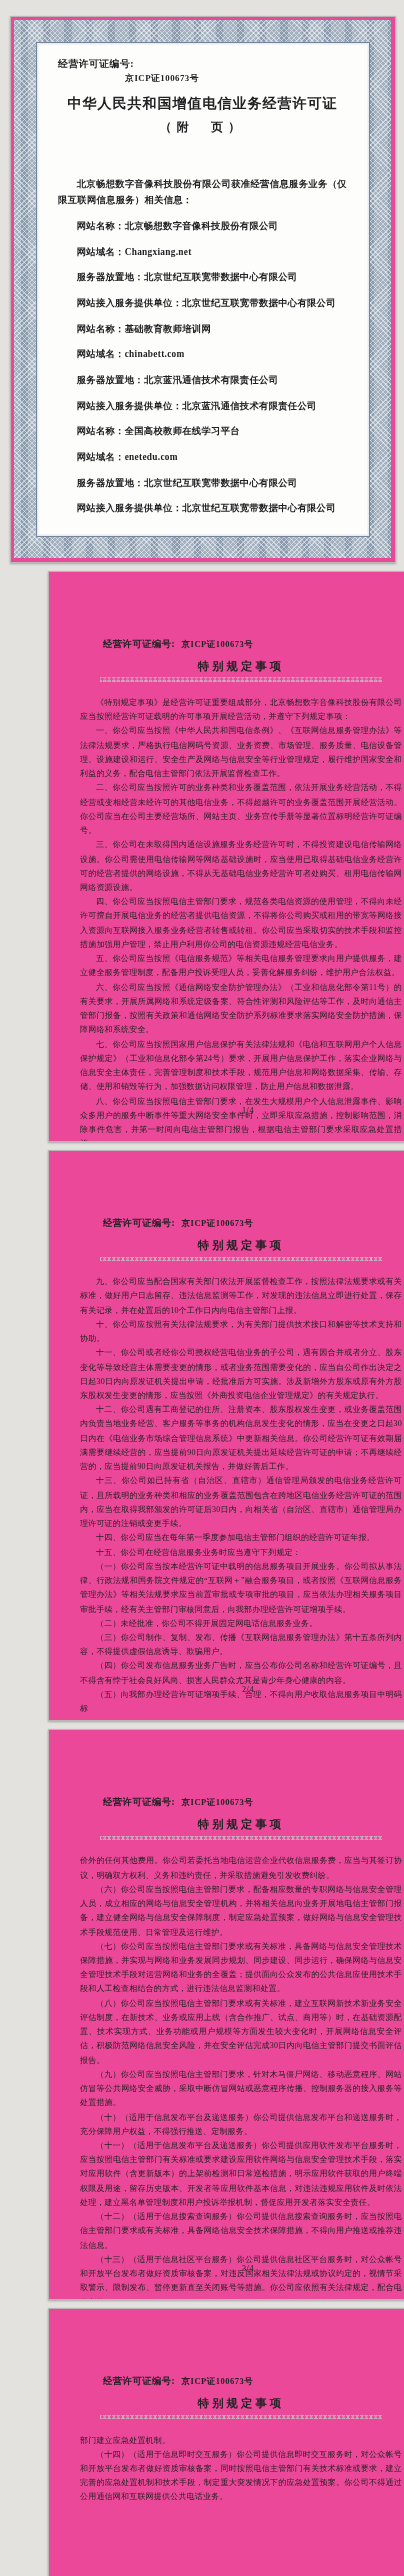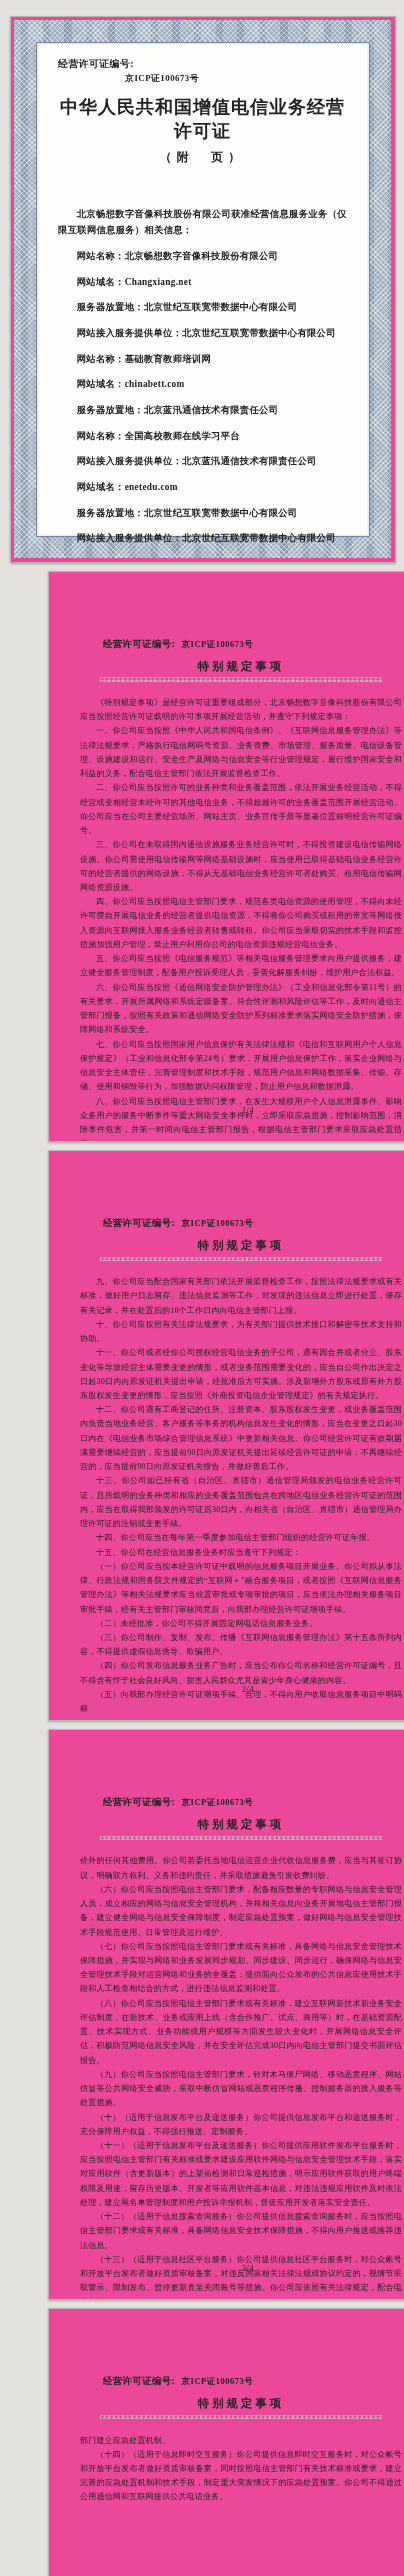--- a/index.html
+++ b/index.html
@@ -39,7 +39,7 @@
   .cert-lic-label{font-size:9.8px;font-weight:700;letter-spacing:0.5px;}
   .cert-lic-num{font-size:8.8px;font-weight:600;margin:2.1px 0 0 67px;letter-spacing:0.5px;}
   .cert-title{
-    text-align:center;font-size:18px;font-weight:700;
+    text-align:center;font-size:14px;font-weight:700;
     letter-spacing:1px;margin-top:10.3px;
   }
   .cert-subtitle{

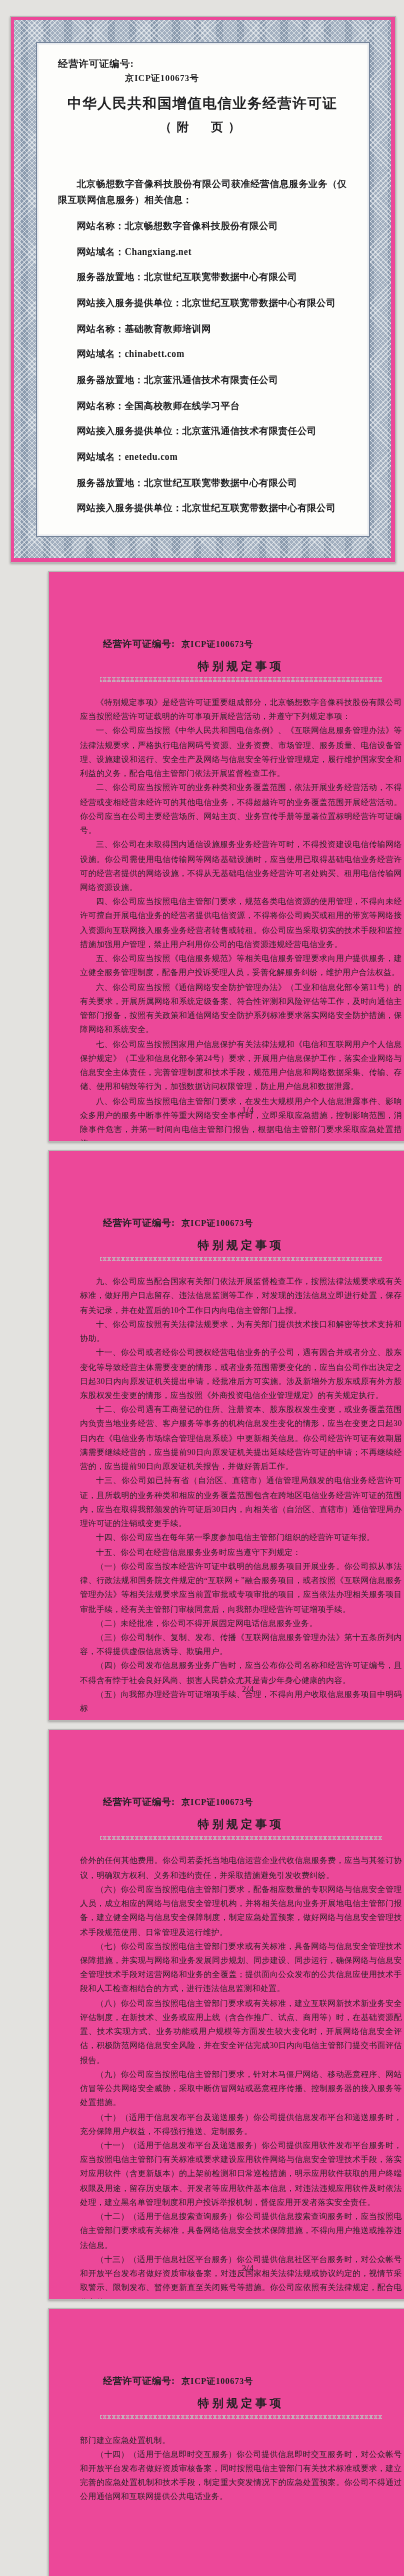--- a/index.html
+++ b/index.html
@@ -107,9 +107,9 @@
     <div class="cert-field"><span>网站名称：</span><span>基础教育教师培训网</span></div>
     <div class="cert-field"><span>网站域名：</span><span>chinabett.com</span></div>
     <div class="cert-field"><span>服务器放置地：</span><span>北京蓝汛通信技术有限责任公司</span></div>
+    <div class="cert-field"><span>网站接入服务提供单位：</span><span>北京蓝汛通信技术有限责任公司</span></div>
+
     <div class="cert-field"><span>网站名称：</span><span>全国高校教师在线学习平台</span></div>
-
-    <div class="cert-field"><span>网站接入服务提供单位：</span><span>北京蓝汛通信技术有限责任公司</span></div>
     <div class="cert-field"><span>网站域名：</span><span>enetedu.com</span></div>
     <div class="cert-field"><span>服务器放置地：</span><span>北京世纪互联宽带数据中心有限公司</span></div>
     <div class="cert-field"><span>网站接入服务提供单位：</span><span>北京世纪互联宽带数据中心有限公司</span></div>

